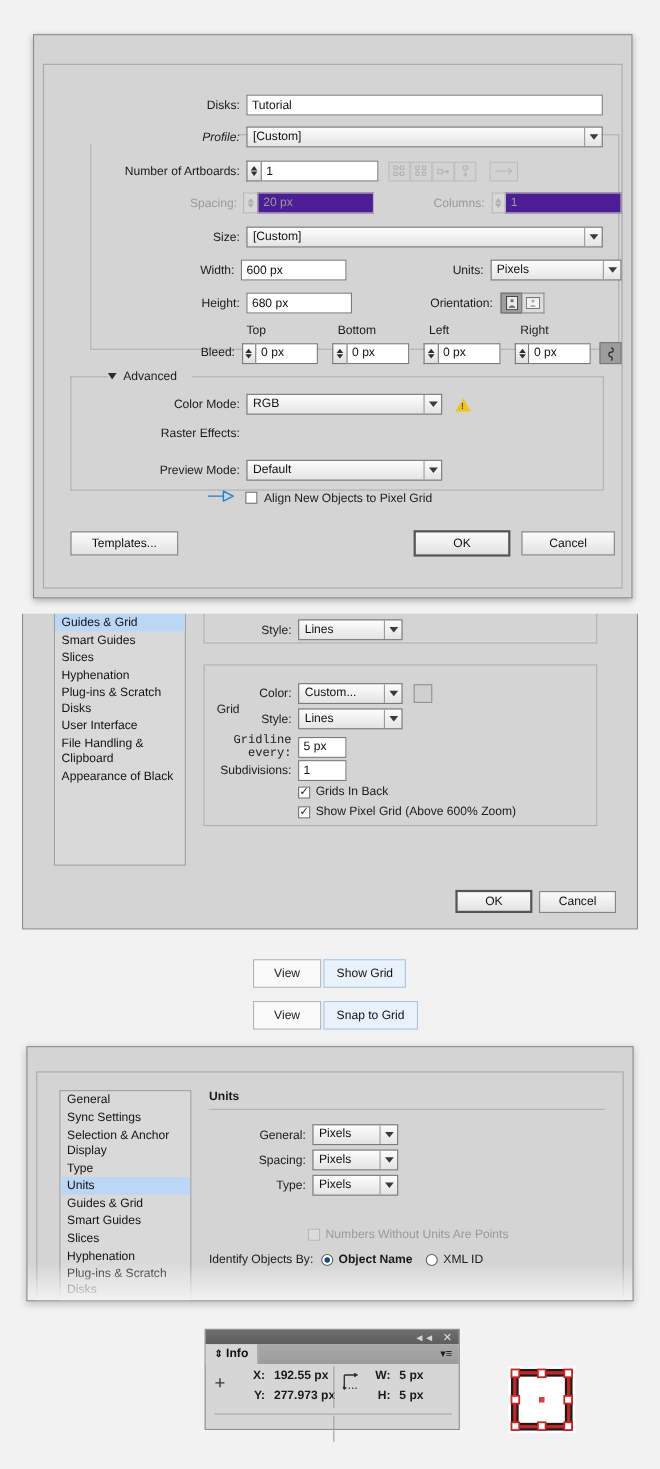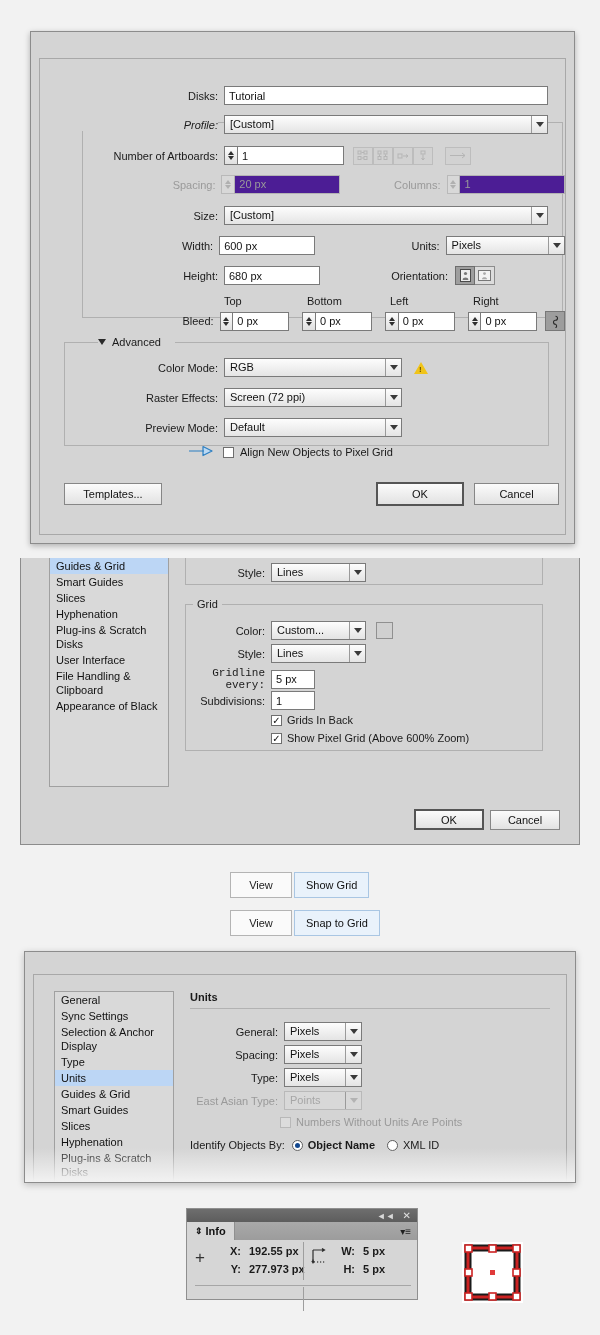--- a/index.html
+++ b/index.html
@@ -305,10 +305,6 @@
 
     <div class="row" style="position:absolute; left:0; top:329px; width:100%;">
       <div class="lbl" style="width:178px;">Raster Effects:</div>
-      <div class="sel" style="margin-left:6px; width:178px;">
-        <span>Screen (72 ppi)</span>
-        <span class="arrowbox"></span>
-      </div>
     </div>
 
     <div class="row" style="position:absolute; left:0; top:359px; width:100%;">

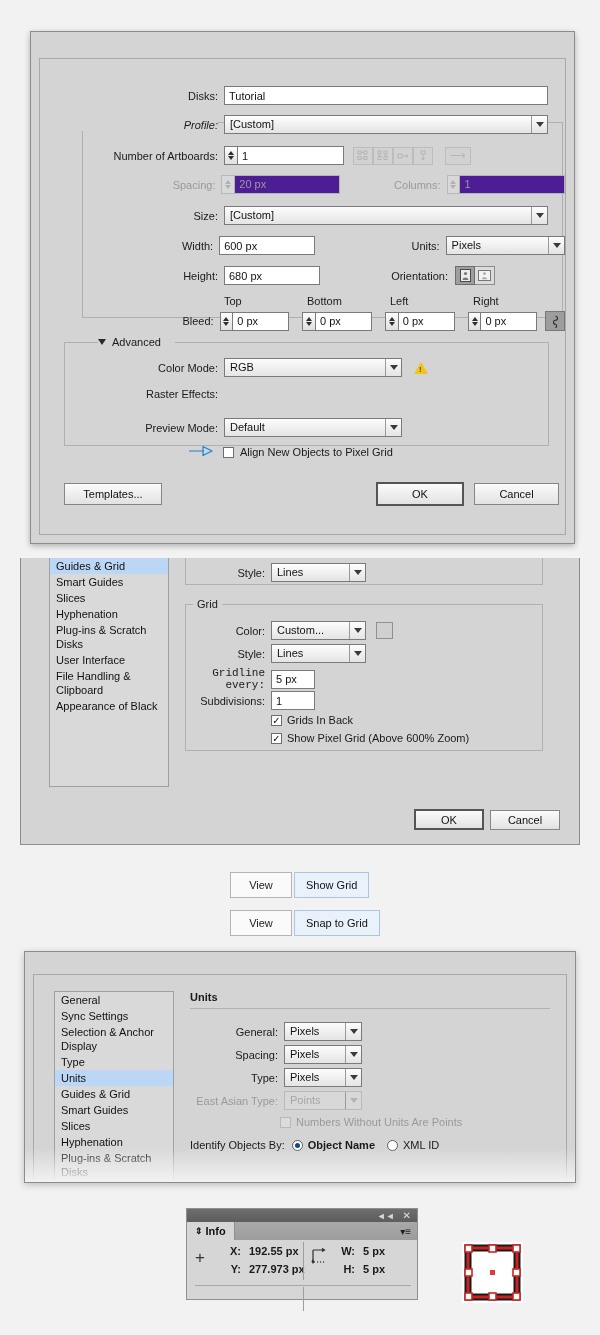--- a/index.html
+++ b/index.html
@@ -71,7 +71,7 @@
   .btn.primary { border:2px solid #555; }
 
   .grp { position:absolute; border:1px solid #b0b0b0; }
-  .grp-cap { position:absolute; background:#d4d4d4; padding:0 4px; font-size:11px; }
+  .grp-cap { position:absolute; background:#d4d4d4; padding:0 4px; font-size:11px;margin-top:41px; }
 
   .cb { width:11px;height:11px;border:1px solid #6e6e6e;background:#fff;
         display:inline-flex;align-items:center;justify-content:center;

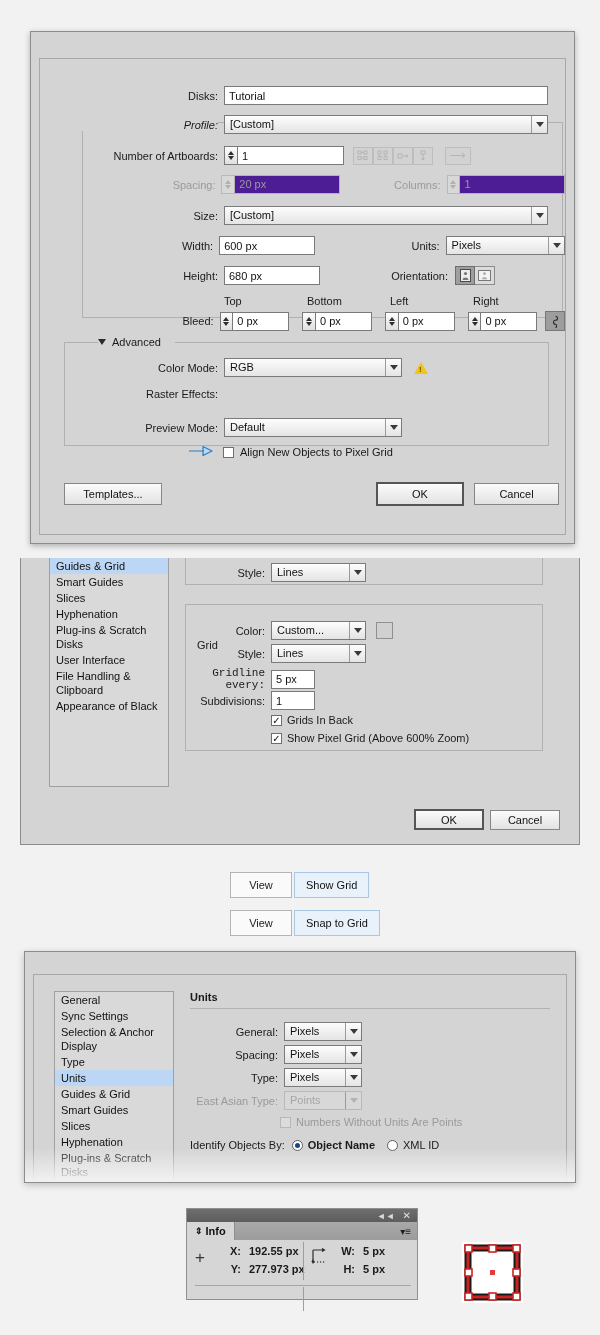--- a/index.html
+++ b/index.html
@@ -458,13 +458,6 @@
       </div>
     </div>
 
-    <div class="row" style="position:absolute; left:156px; top:116px;">
-      <div class="lbl dim" style="width:88px;">East Asian Type:</div>
-      <div class="sel dim" style="margin-left:6px; width:78px;">
-        <span>Points</span>
-        <span class="arrowbox"></span>
-      </div>
-    </div>
 
     <div class="row" style="position:absolute; left:246px; top:141px;">
       <span class="cb dim"></span>

